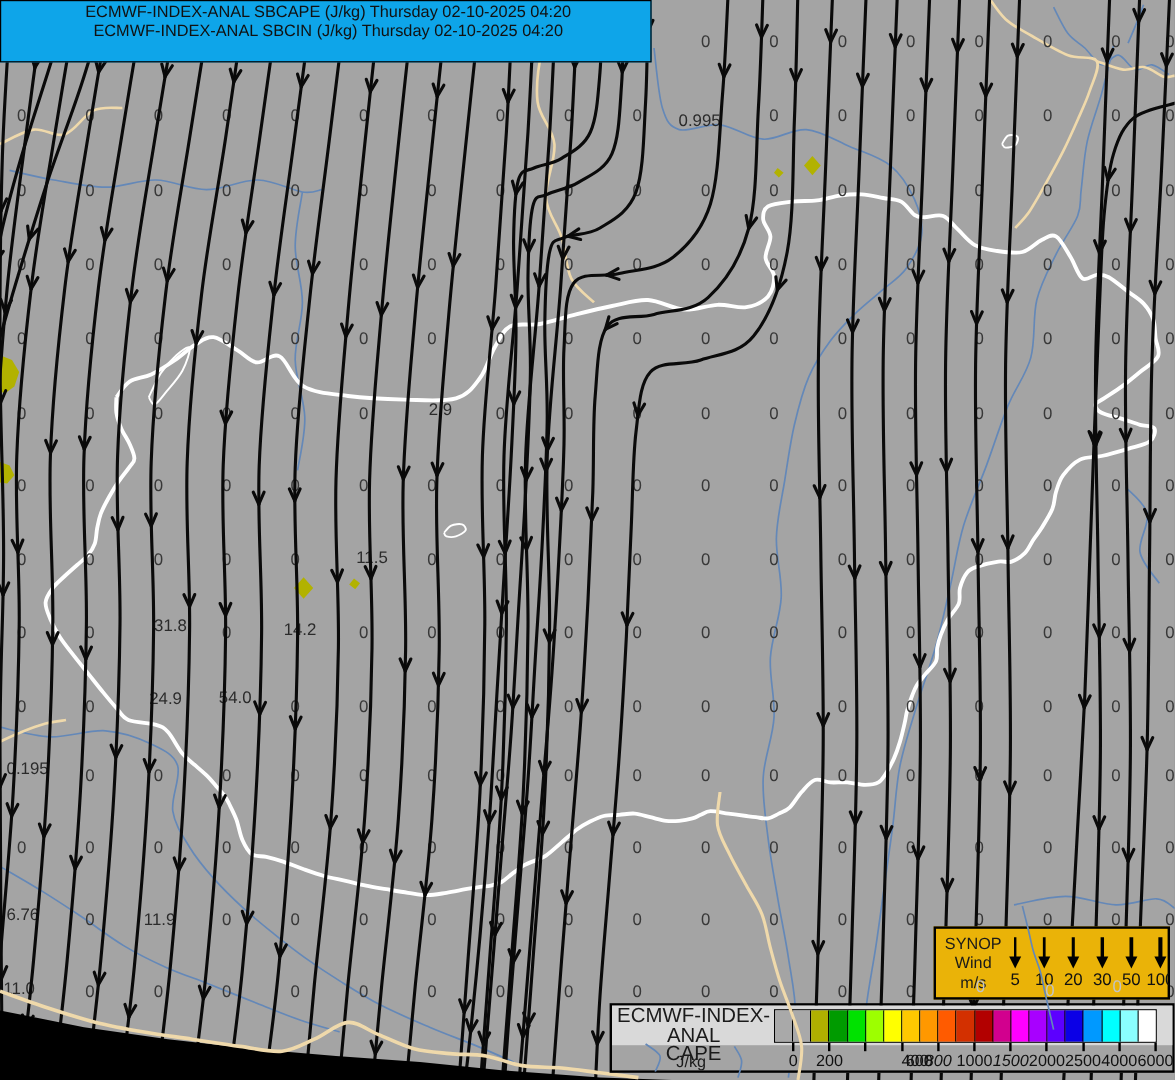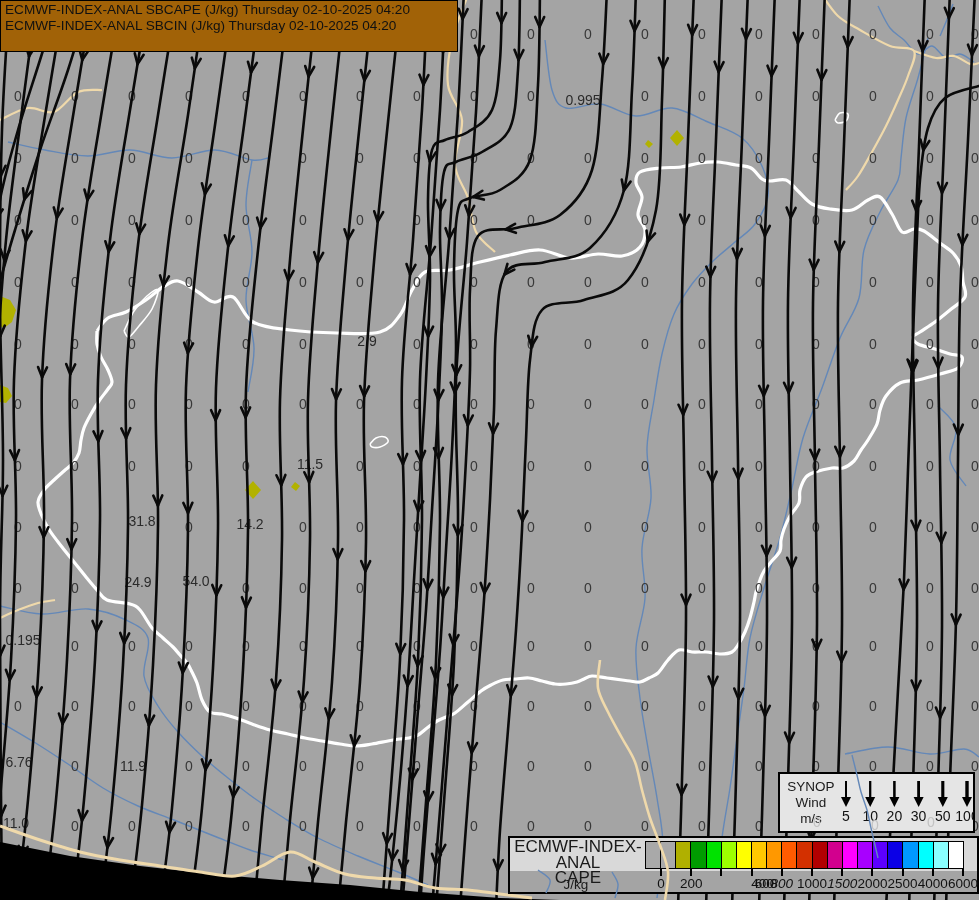--- a/index.html
+++ b/index.html
@@ -7,9 +7,9 @@
          font-family:"Liberation Sans", sans-serif;background:#a4a4a4;}
   #map-svg{position:absolute;left:0;top:0;z-index:1;}
   #overlay-svg{position:absolute;left:0;top:0;z-index:6;pointer-events:none;}
-  .hdr{position:absolute;left:0;top:0;width:458px;height:52px;z-index:7;
-       background:#a16207;border:1px solid #000;box-sizing:border-box;
-       padding:1px 0 0 4px;font-size:13.6px;line-height:16.4px;color:#111;white-space:nowrap;}
+  .hdr{position:absolute;left:0;top:0;width:543px;height:52px;z-index:7;
+       background:#0ea5e9;border:1px solid #000;box-sizing:border-box;
+       padding:1px 0 0 4px;font-size:13.6px;line-height:16.4px;color:#111;white-space:nowrap;text-align:center;}
   .synop{position:absolute;left:778px;top:772px;width:197px;height:61px;z-index:4;
        background:#e5e5e5;border:2px solid #000;box-sizing:border-box;}
   .synop .st{position:absolute;left:0;top:5px;width:62px;text-align:center;

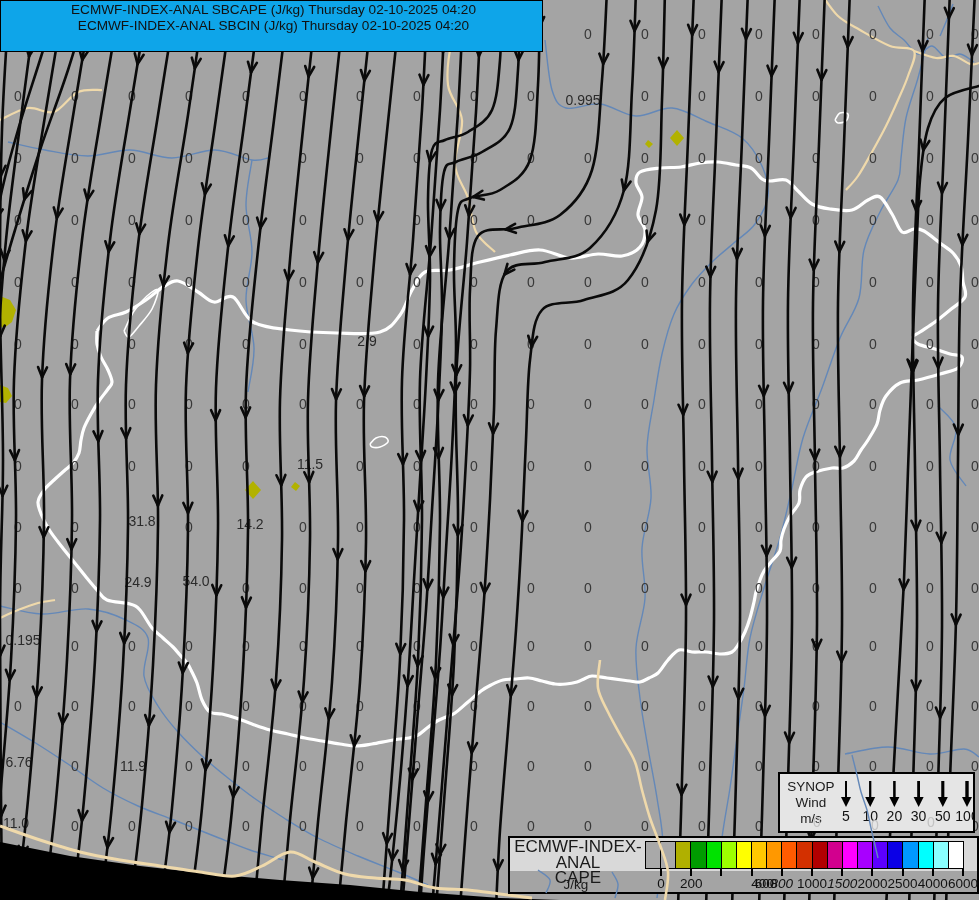--- a/index.html
+++ b/index.html
@@ -11,7 +11,7 @@
        background:#0ea5e9;border:1px solid #000;box-sizing:border-box;
        padding:1px 0 0 4px;font-size:13.6px;line-height:16.4px;color:#111;white-space:nowrap;text-align:center;}
   .synop{position:absolute;left:778px;top:772px;width:197px;height:61px;z-index:4;
-       background:#e5e5e5;border:2px solid #000;box-sizing:border-box;}
+       background:#eab308;border:2px solid #000;box-sizing:border-box;}
   .synop .st{position:absolute;left:0;top:5px;width:62px;text-align:center;
        font-size:13.5px;line-height:16px;color:#1a1a1a;}
   #synop-svg{position:absolute;left:58px;top:0;}

